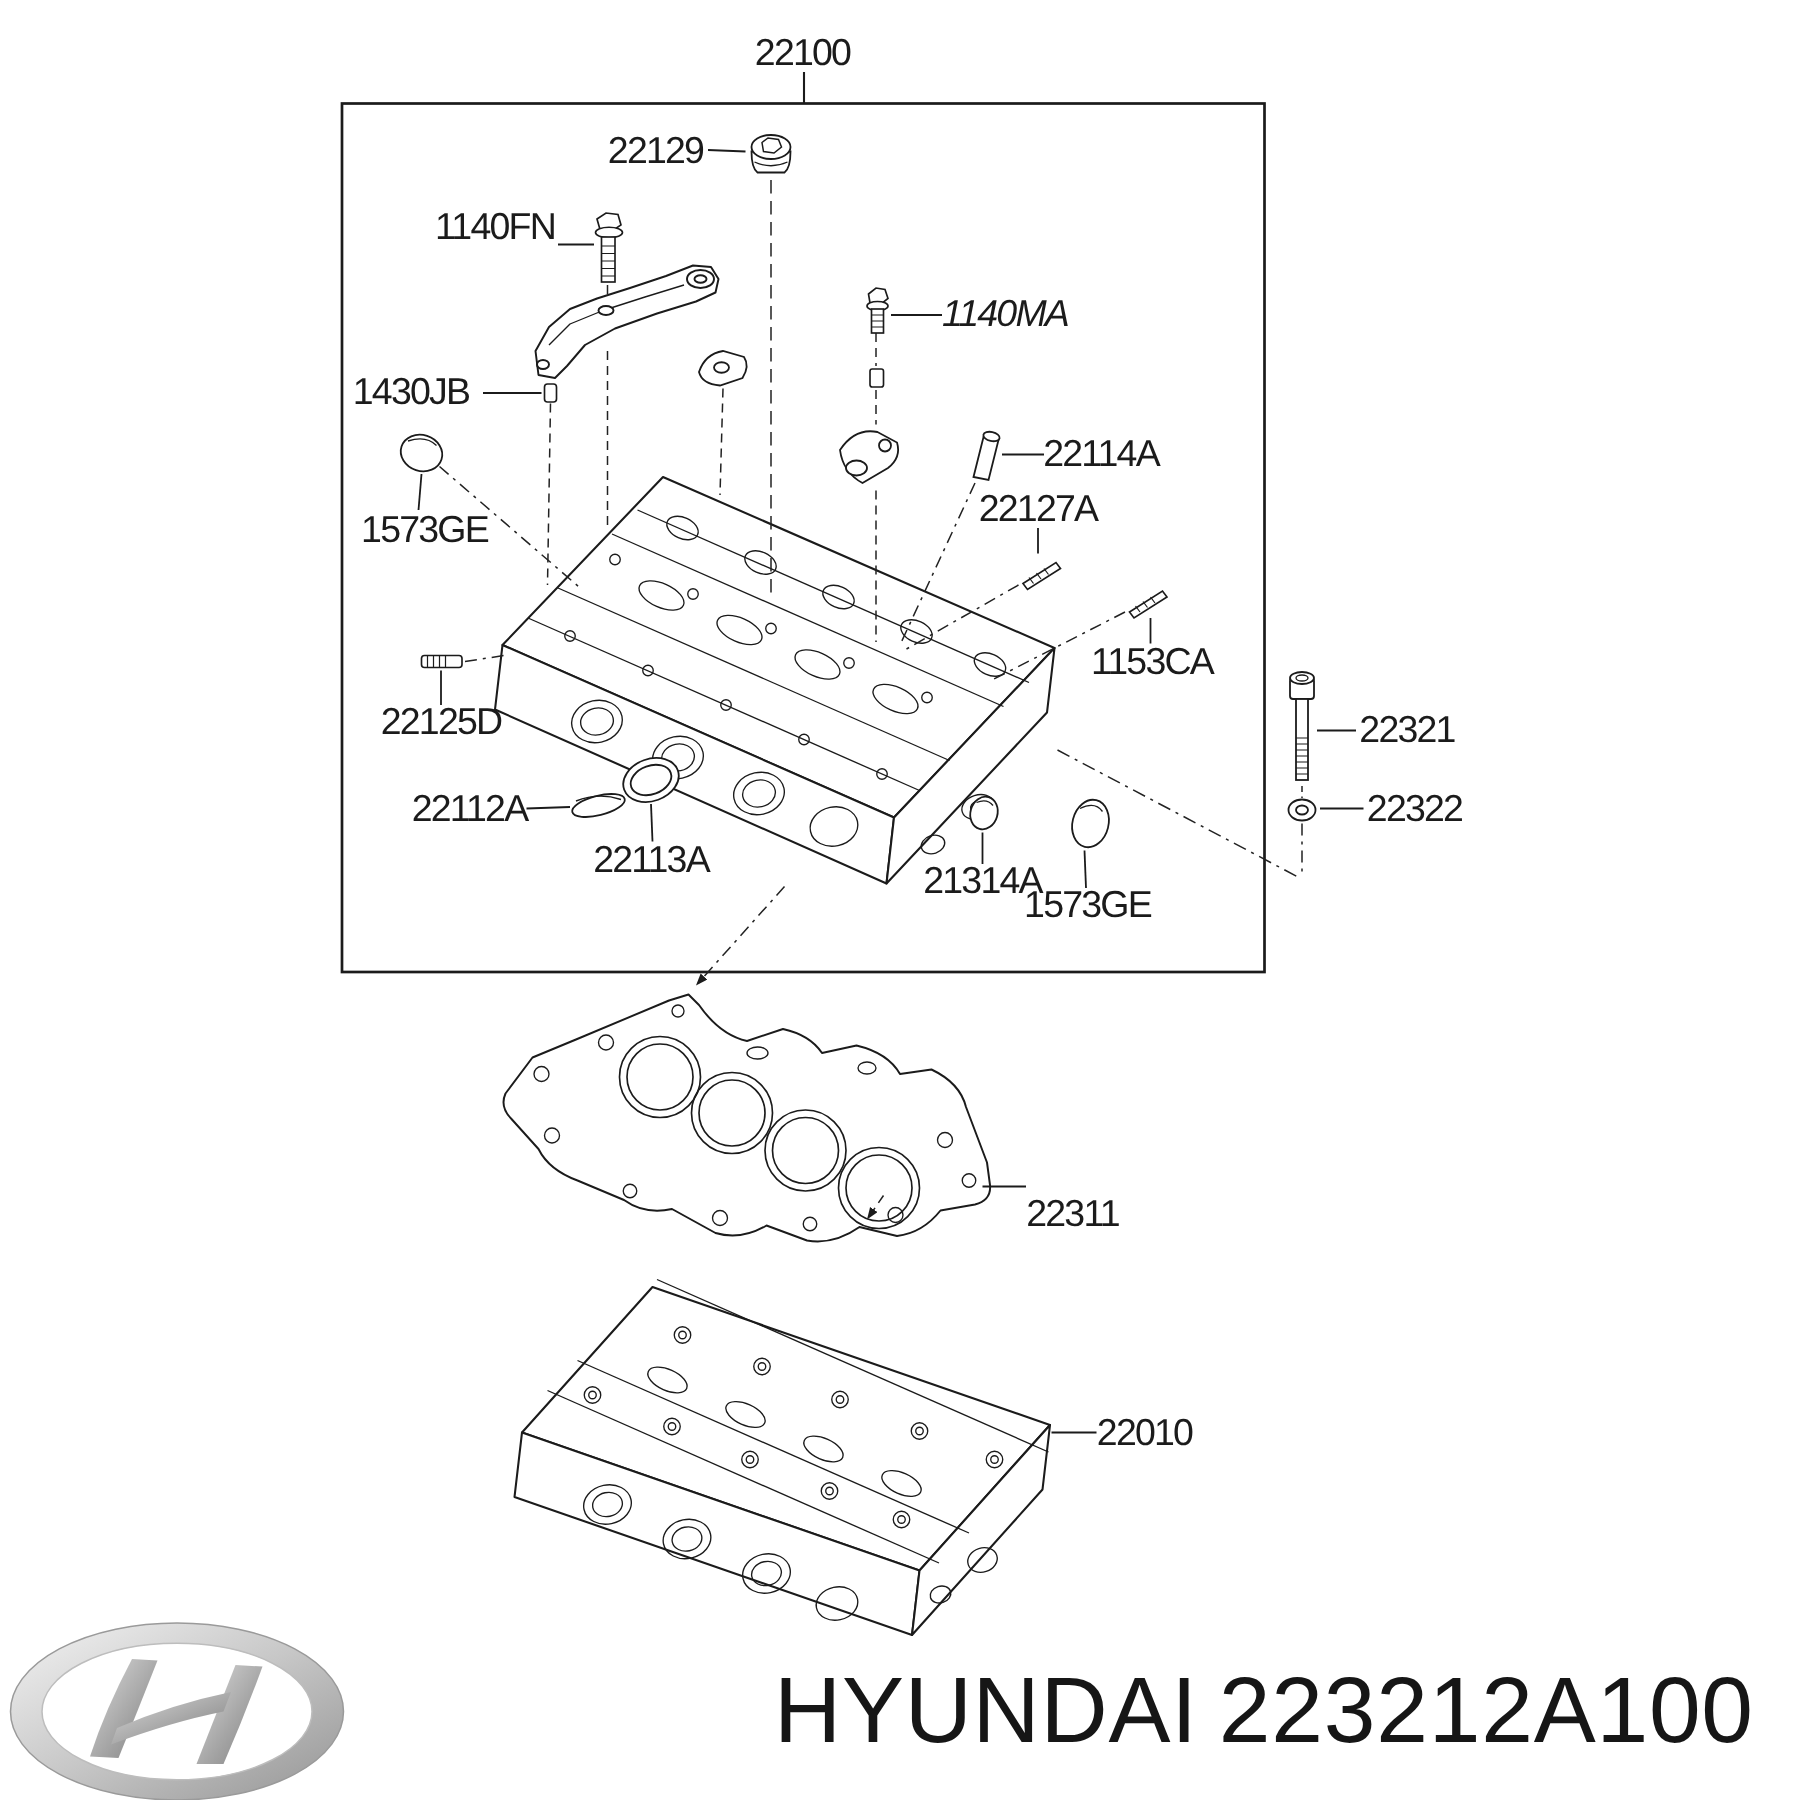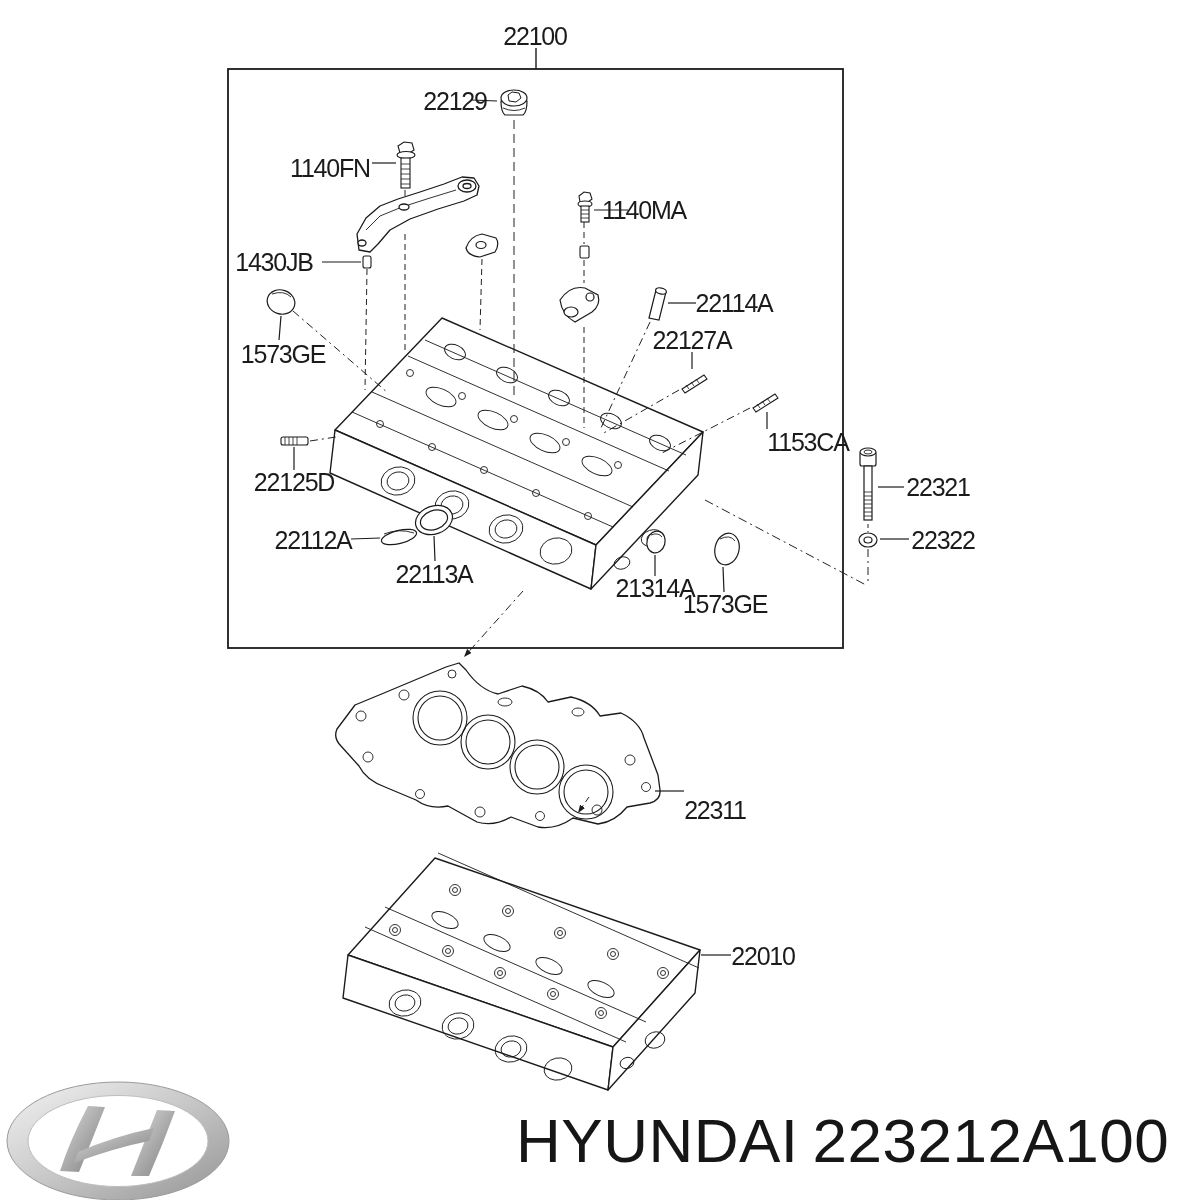--- a/index.html
+++ b/index.html
@@ -338,7 +338,7 @@
 </svg>
 
 <div class="part-label" style="left:535px;top:36px;">22100</div>
-<div class="part-label" style="left:437px;top:101px;margin-left:18px;">22129</div>
+<div class="part-label" style="left:437px;top:101px;">22129</div>
 <div class="part-label" style="left:330px;top:168px;">1140FN</div>
 <div class="part-label" style="left:644px;top:210px;">1140MA</div>
 <div class="part-label" style="left:274px;top:262px;">1430JB</div>

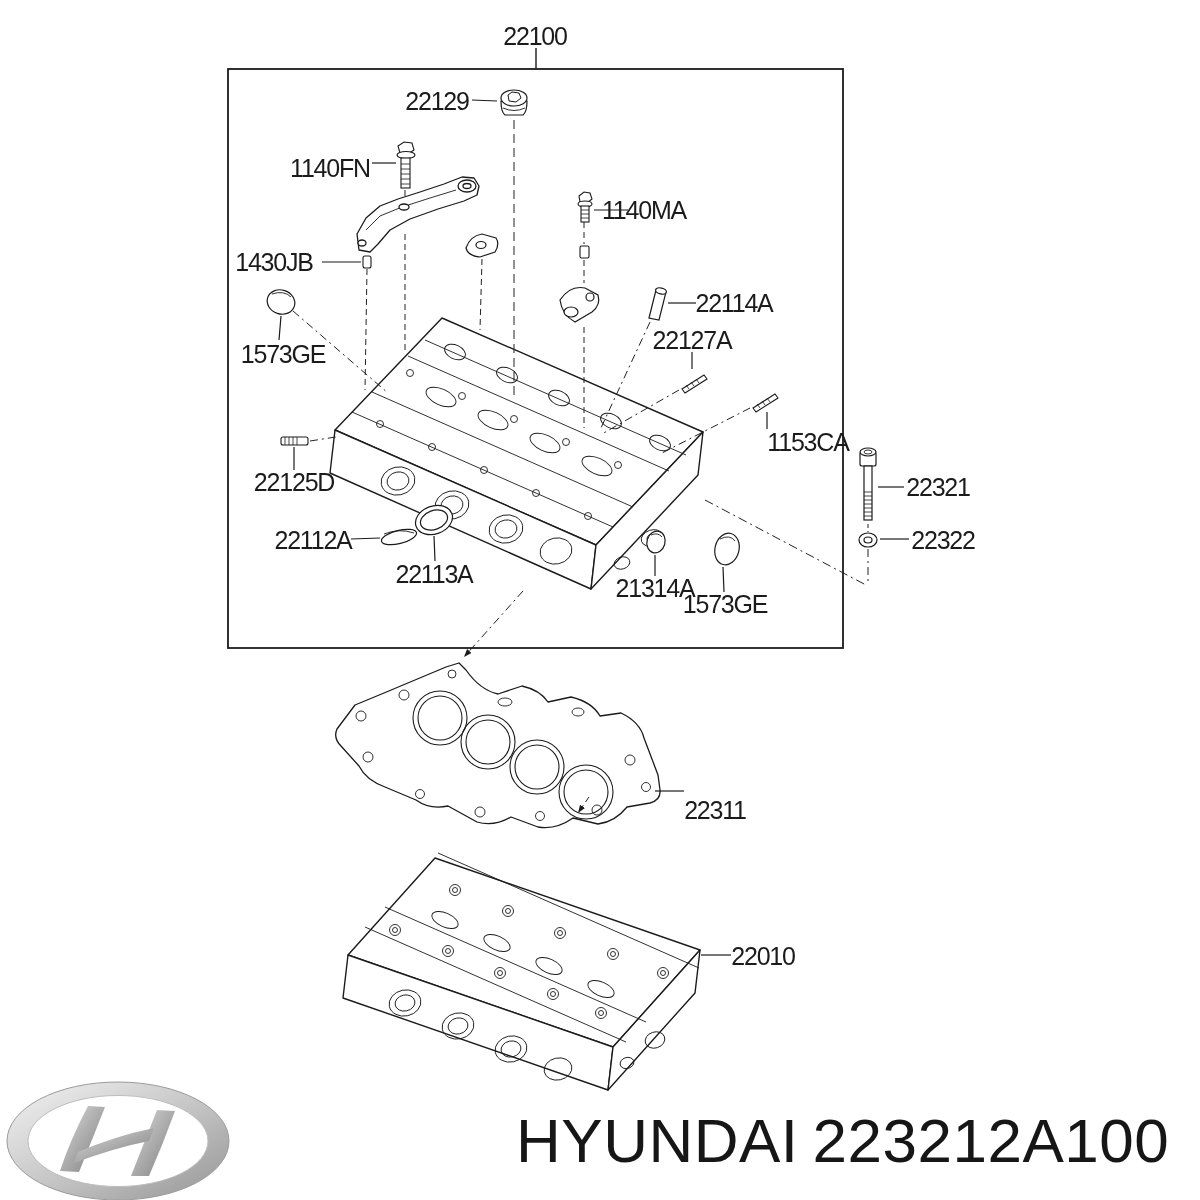--- a/index.html
+++ b/index.html
@@ -339,7 +339,7 @@
 
 <div class="part-label" style="left:535px;top:36px;">22100</div>
 <div class="part-label" style="left:437px;top:101px;">22129</div>
-<div class="part-label" style="left:330px;top:168px;">1140FN</div>
+<div class="part-label" style="left:330px;top:152px;">1140FN</div>
 <div class="part-label" style="left:644px;top:210px;">1140MA</div>
 <div class="part-label" style="left:274px;top:262px;">1430JB</div>
 <div class="part-label" style="left:734px;top:303px;">22114A</div>

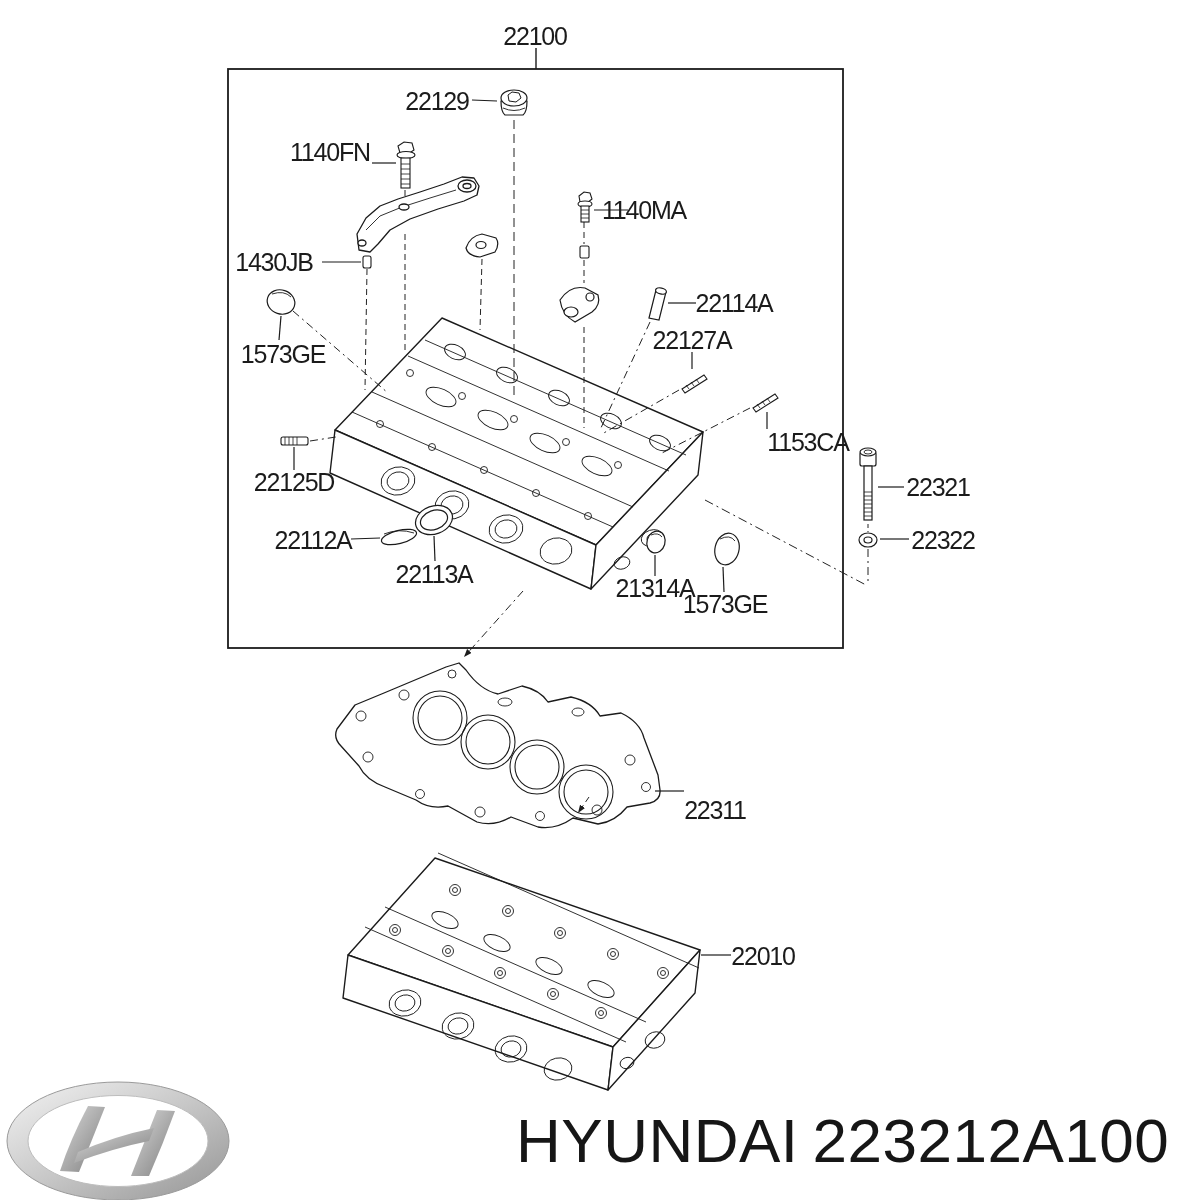--- a/index.html
+++ b/index.html
@@ -340,7 +340,7 @@
 <div class="part-label" style="left:535px;top:36px;">22100</div>
 <div class="part-label" style="left:437px;top:101px;">22129</div>
 <div class="part-label" style="left:330px;top:152px;">1140FN</div>
-<div class="part-label" style="left:644px;top:210px;">1140MA</div>
+<div class="part-label" style="left:670px;top:210px;font-style:italic;">1140MA</div>
 <div class="part-label" style="left:274px;top:262px;">1430JB</div>
 <div class="part-label" style="left:734px;top:303px;">22114A</div>
 <div class="part-label" style="left:692px;top:340px;">22127A</div>

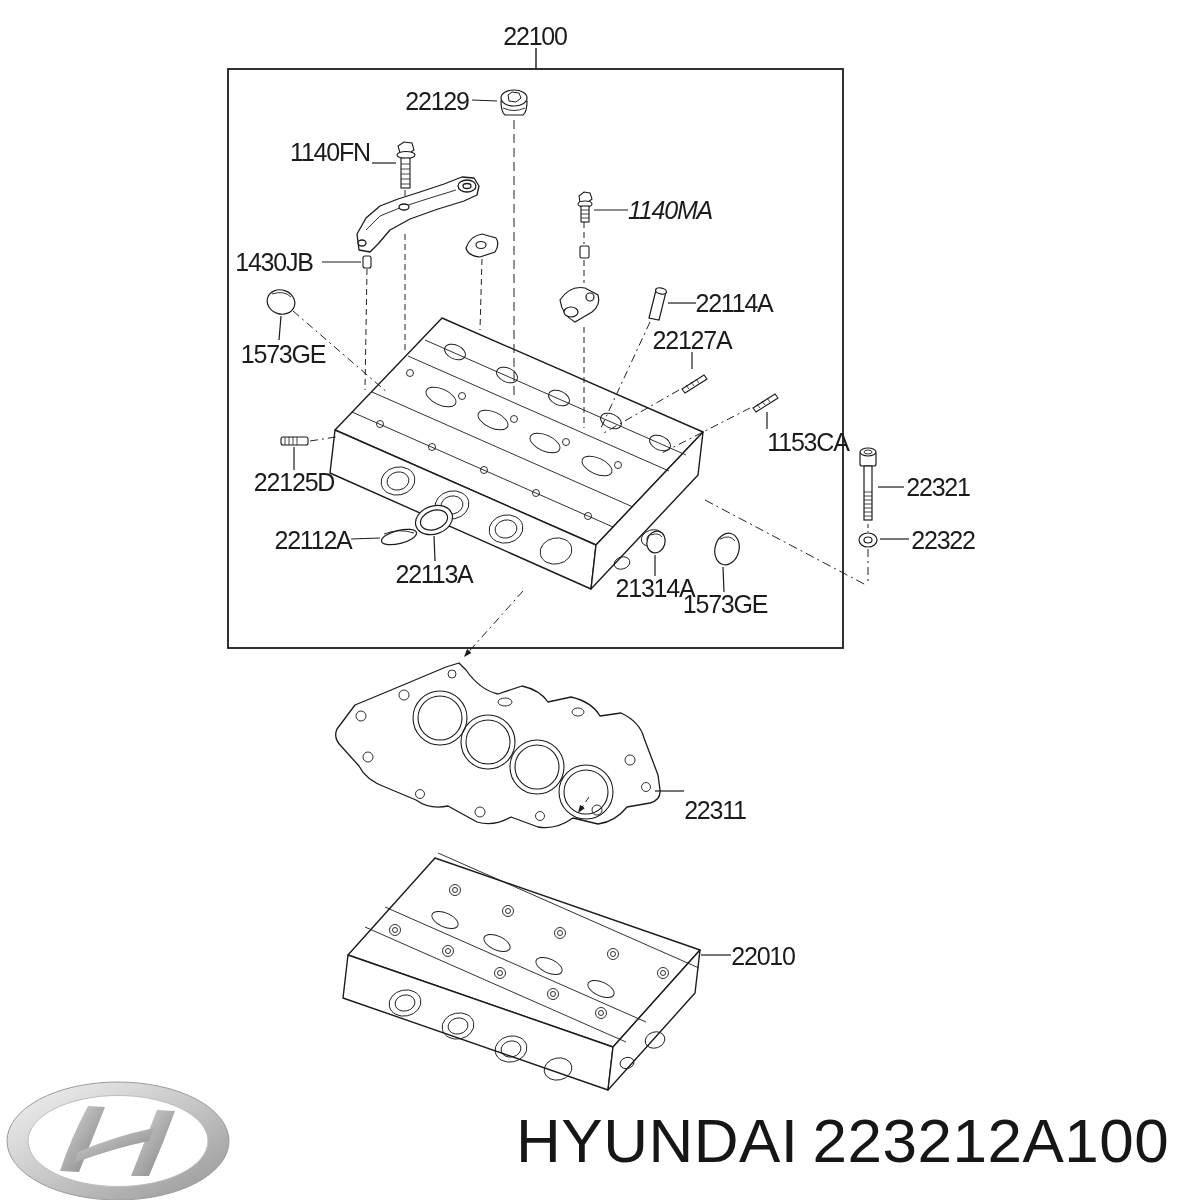--- a/index.html
+++ b/index.html
@@ -345,7 +345,7 @@
 <div class="part-label" style="left:734px;top:303px;">22114A</div>
 <div class="part-label" style="left:692px;top:340px;">22127A</div>
 <div class="part-label" style="left:283px;top:354px;">1573GE</div>
-<div class="part-label" style="left:808px;top:442px;">1153CA</div>
+<div class="part-label" style="left:768px;top:442px;">1153CA</div>
 <div class="part-label" style="left:294px;top:482px;">22125D</div>
 <div class="part-label" style="left:313px;top:540px;">22112A</div>
 <div class="part-label" style="left:434px;top:574px;">22113A</div>

